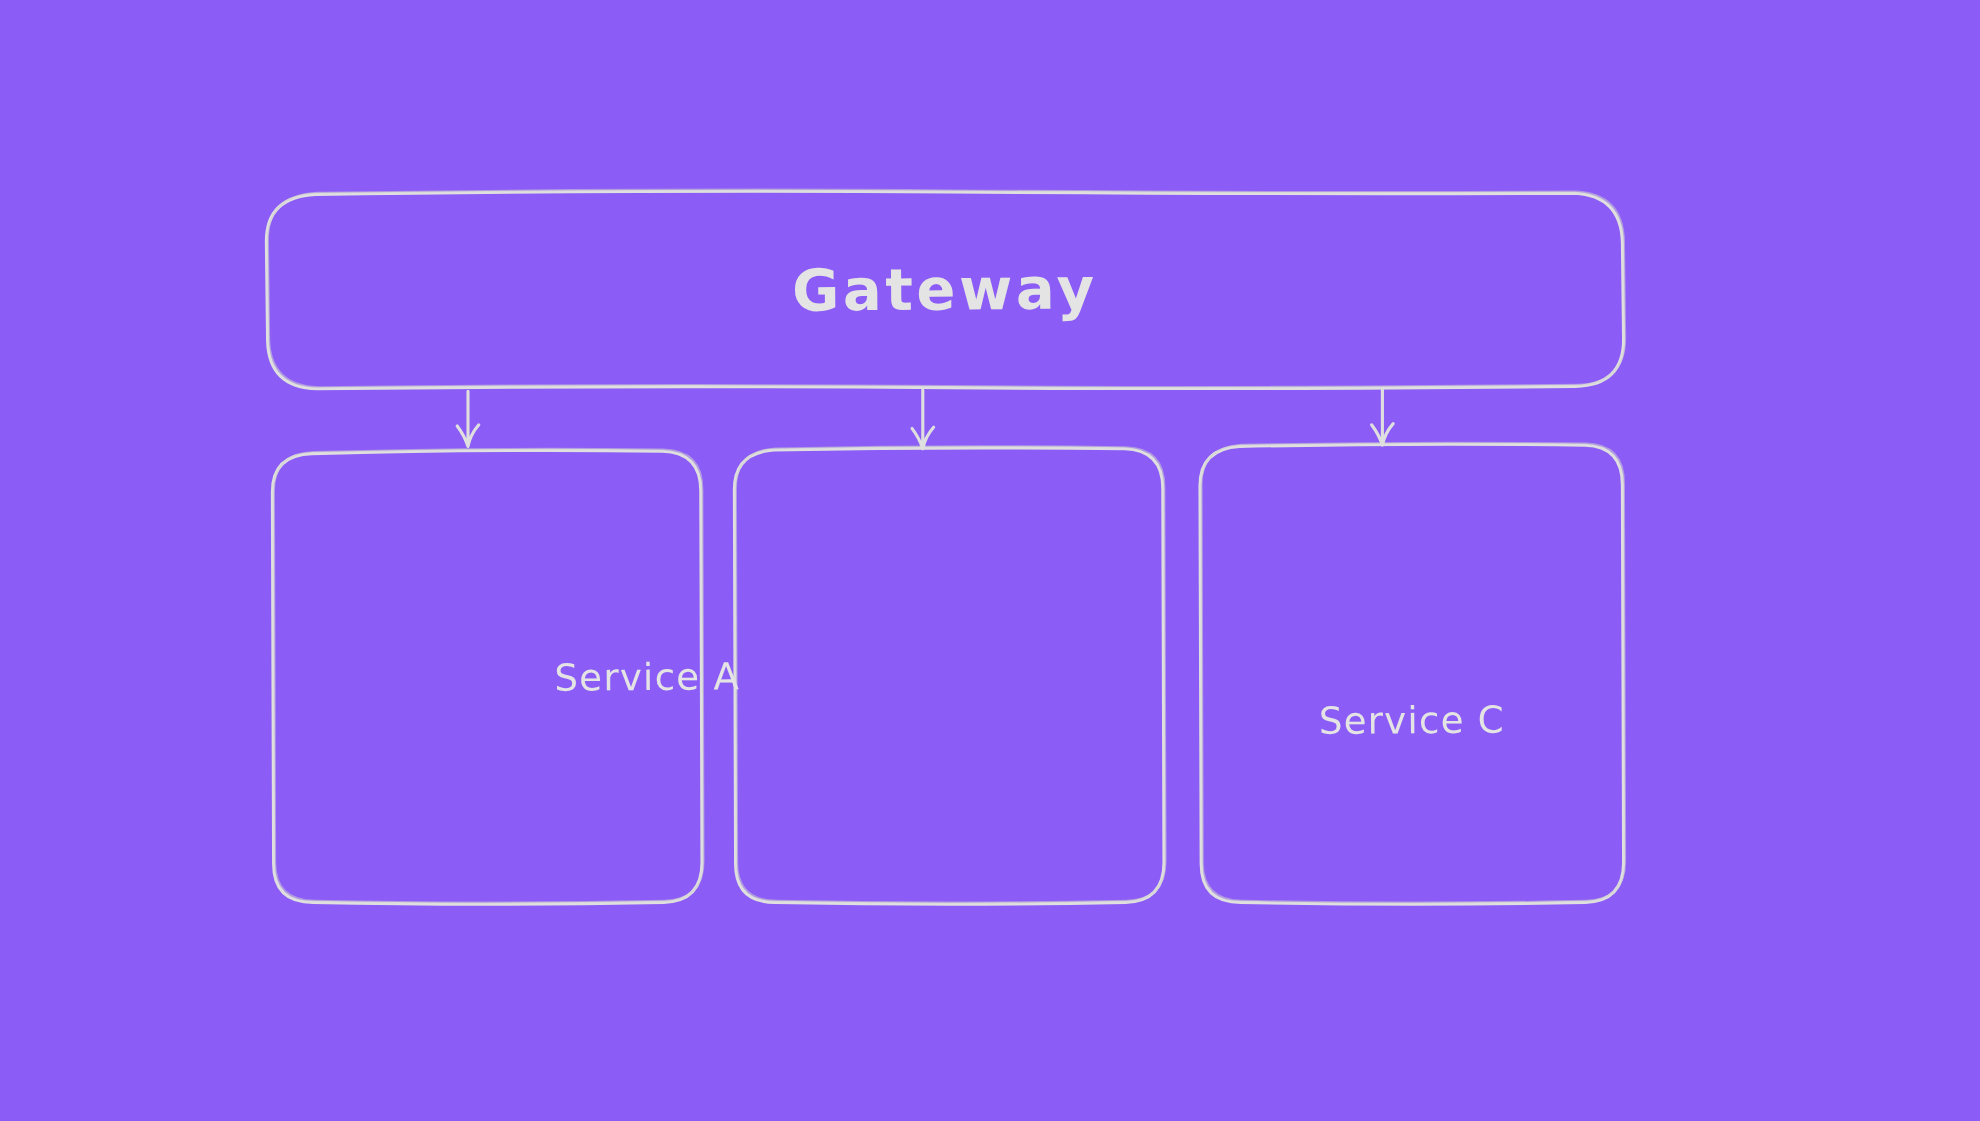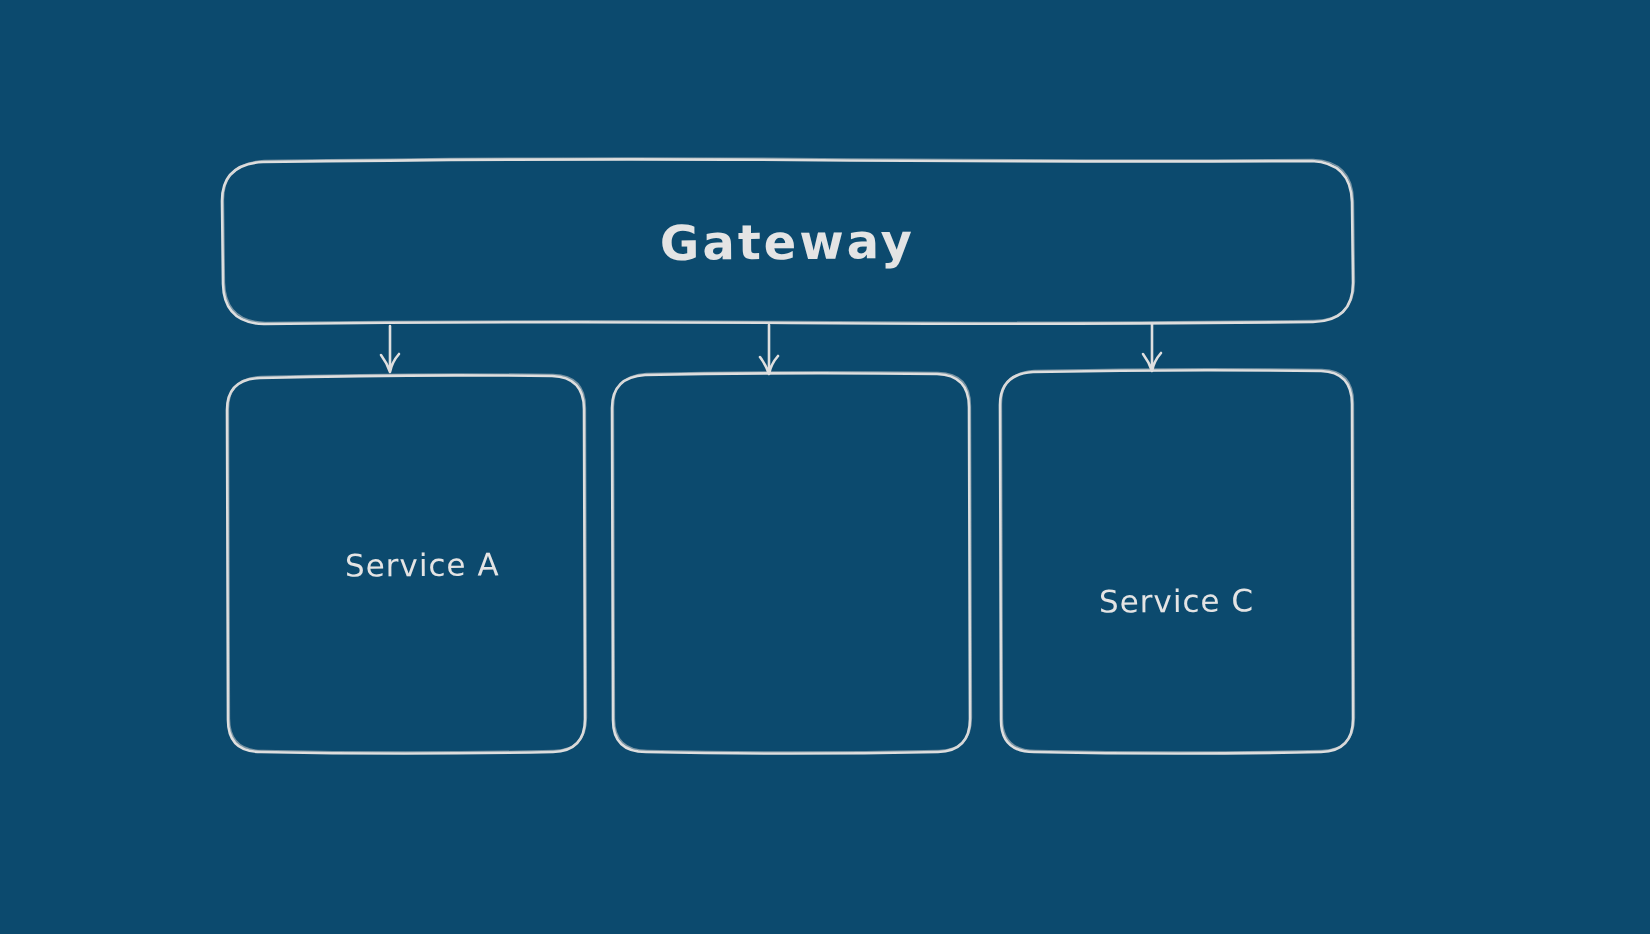--- a/index.html
+++ b/index.html
@@ -15,7 +15,7 @@
     position: relative;
     width: 1650px;
     height: 934px;
-    background: #0c4a6e;
+    background: #8b5cf6;
   }
   svg.shapes {
     position: absolute;

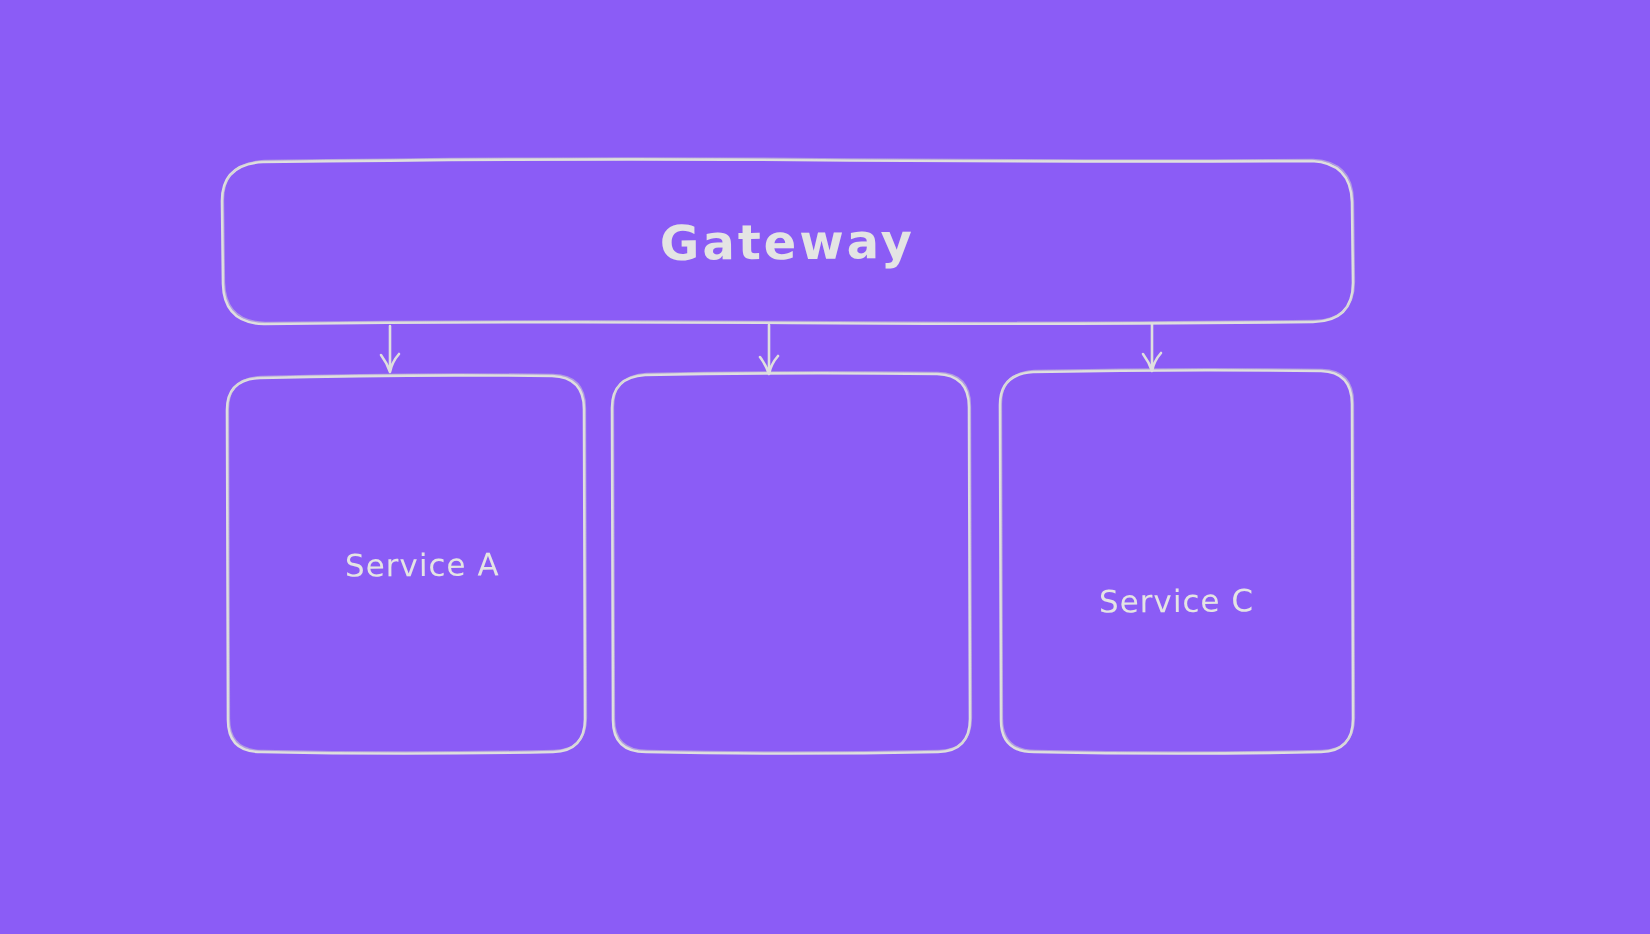--- a/index.html
+++ b/index.html
@@ -59,7 +59,7 @@
     letter-spacing: 3px;
     font-weight: bold;
   }
-  .label-service-a { left: 227px; top: 376px; width: 390px; height: 377px; }
+  .label-service-a { left: 227px; top: 376px; width: 390px; height: 377px; justify-content: flex-end; }
   .label-service-b { left: 612px; top: 374px; width: 358px; height: 379px; }
   .label-service-c { left: 1000px; top: 371px; width: 353px; height: 460px; }
   .label-service-a, .label-service-b, .label-service-c {

